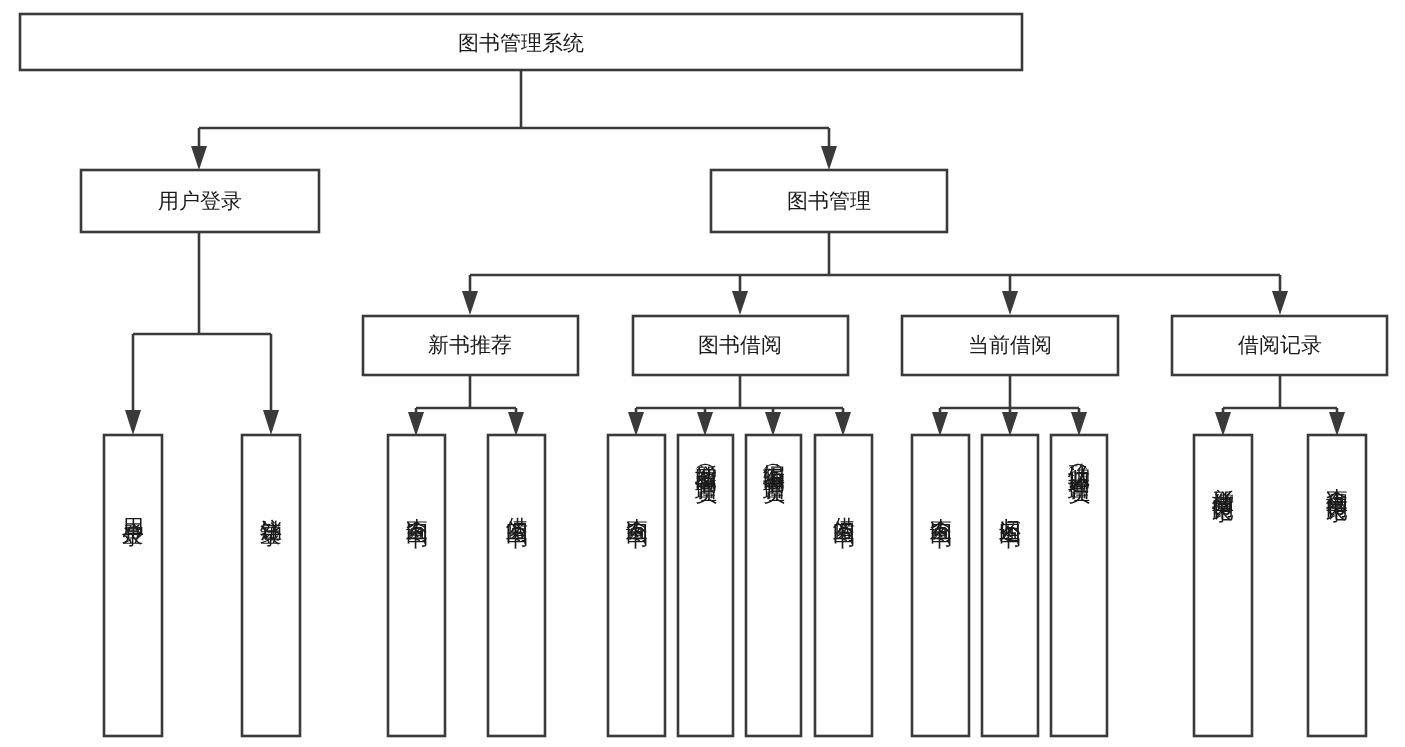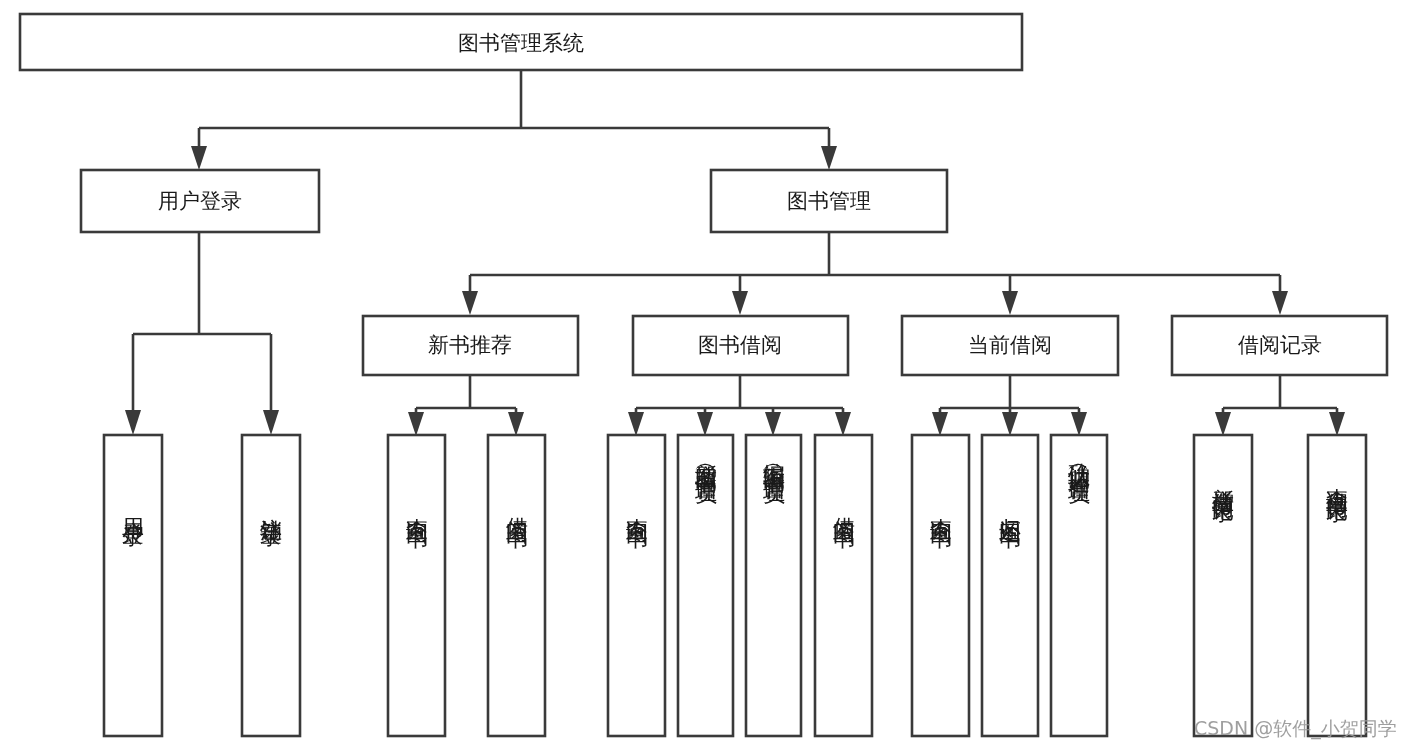--- a/index.html
+++ b/index.html
@@ -205,7 +205,6 @@
     <div class="vlabel" style="left:1326px; top:470px;">查询借阅记录</div>
   </div>
 
-  <div class="watermark" style="left:1194px; top:716px;">CSDN @软件_小贺同学</div>
 
 </div>
 

